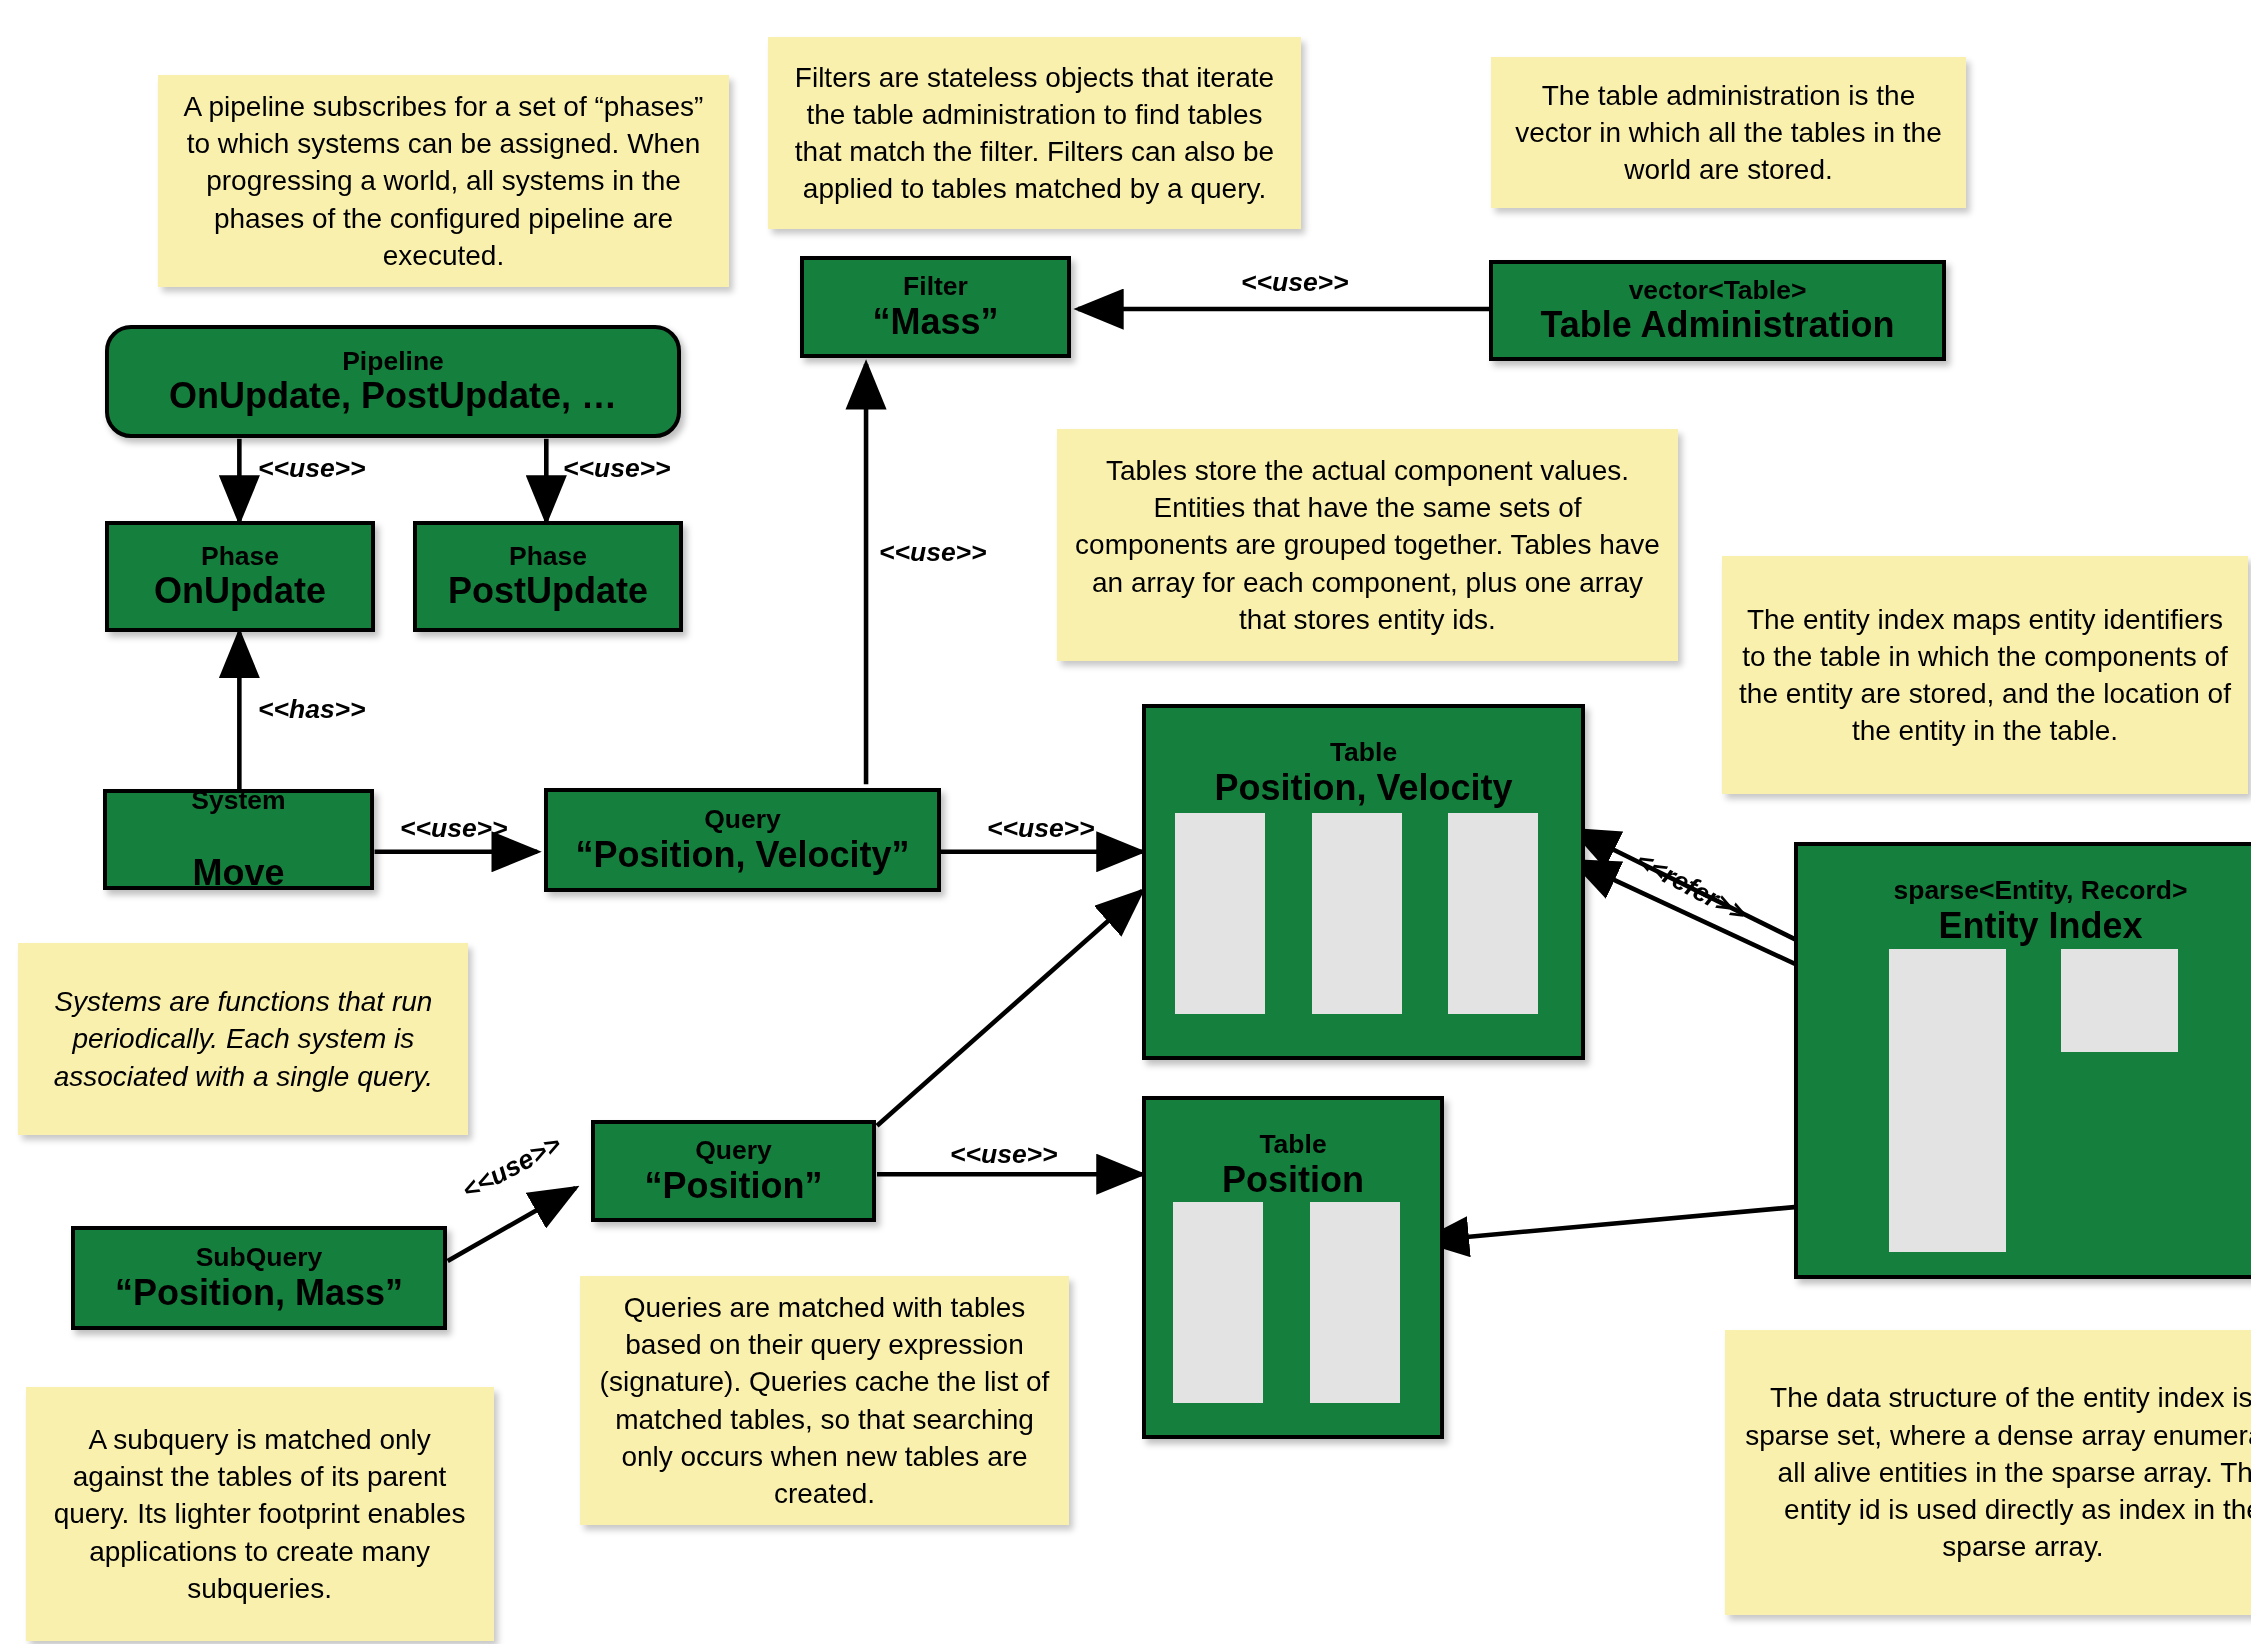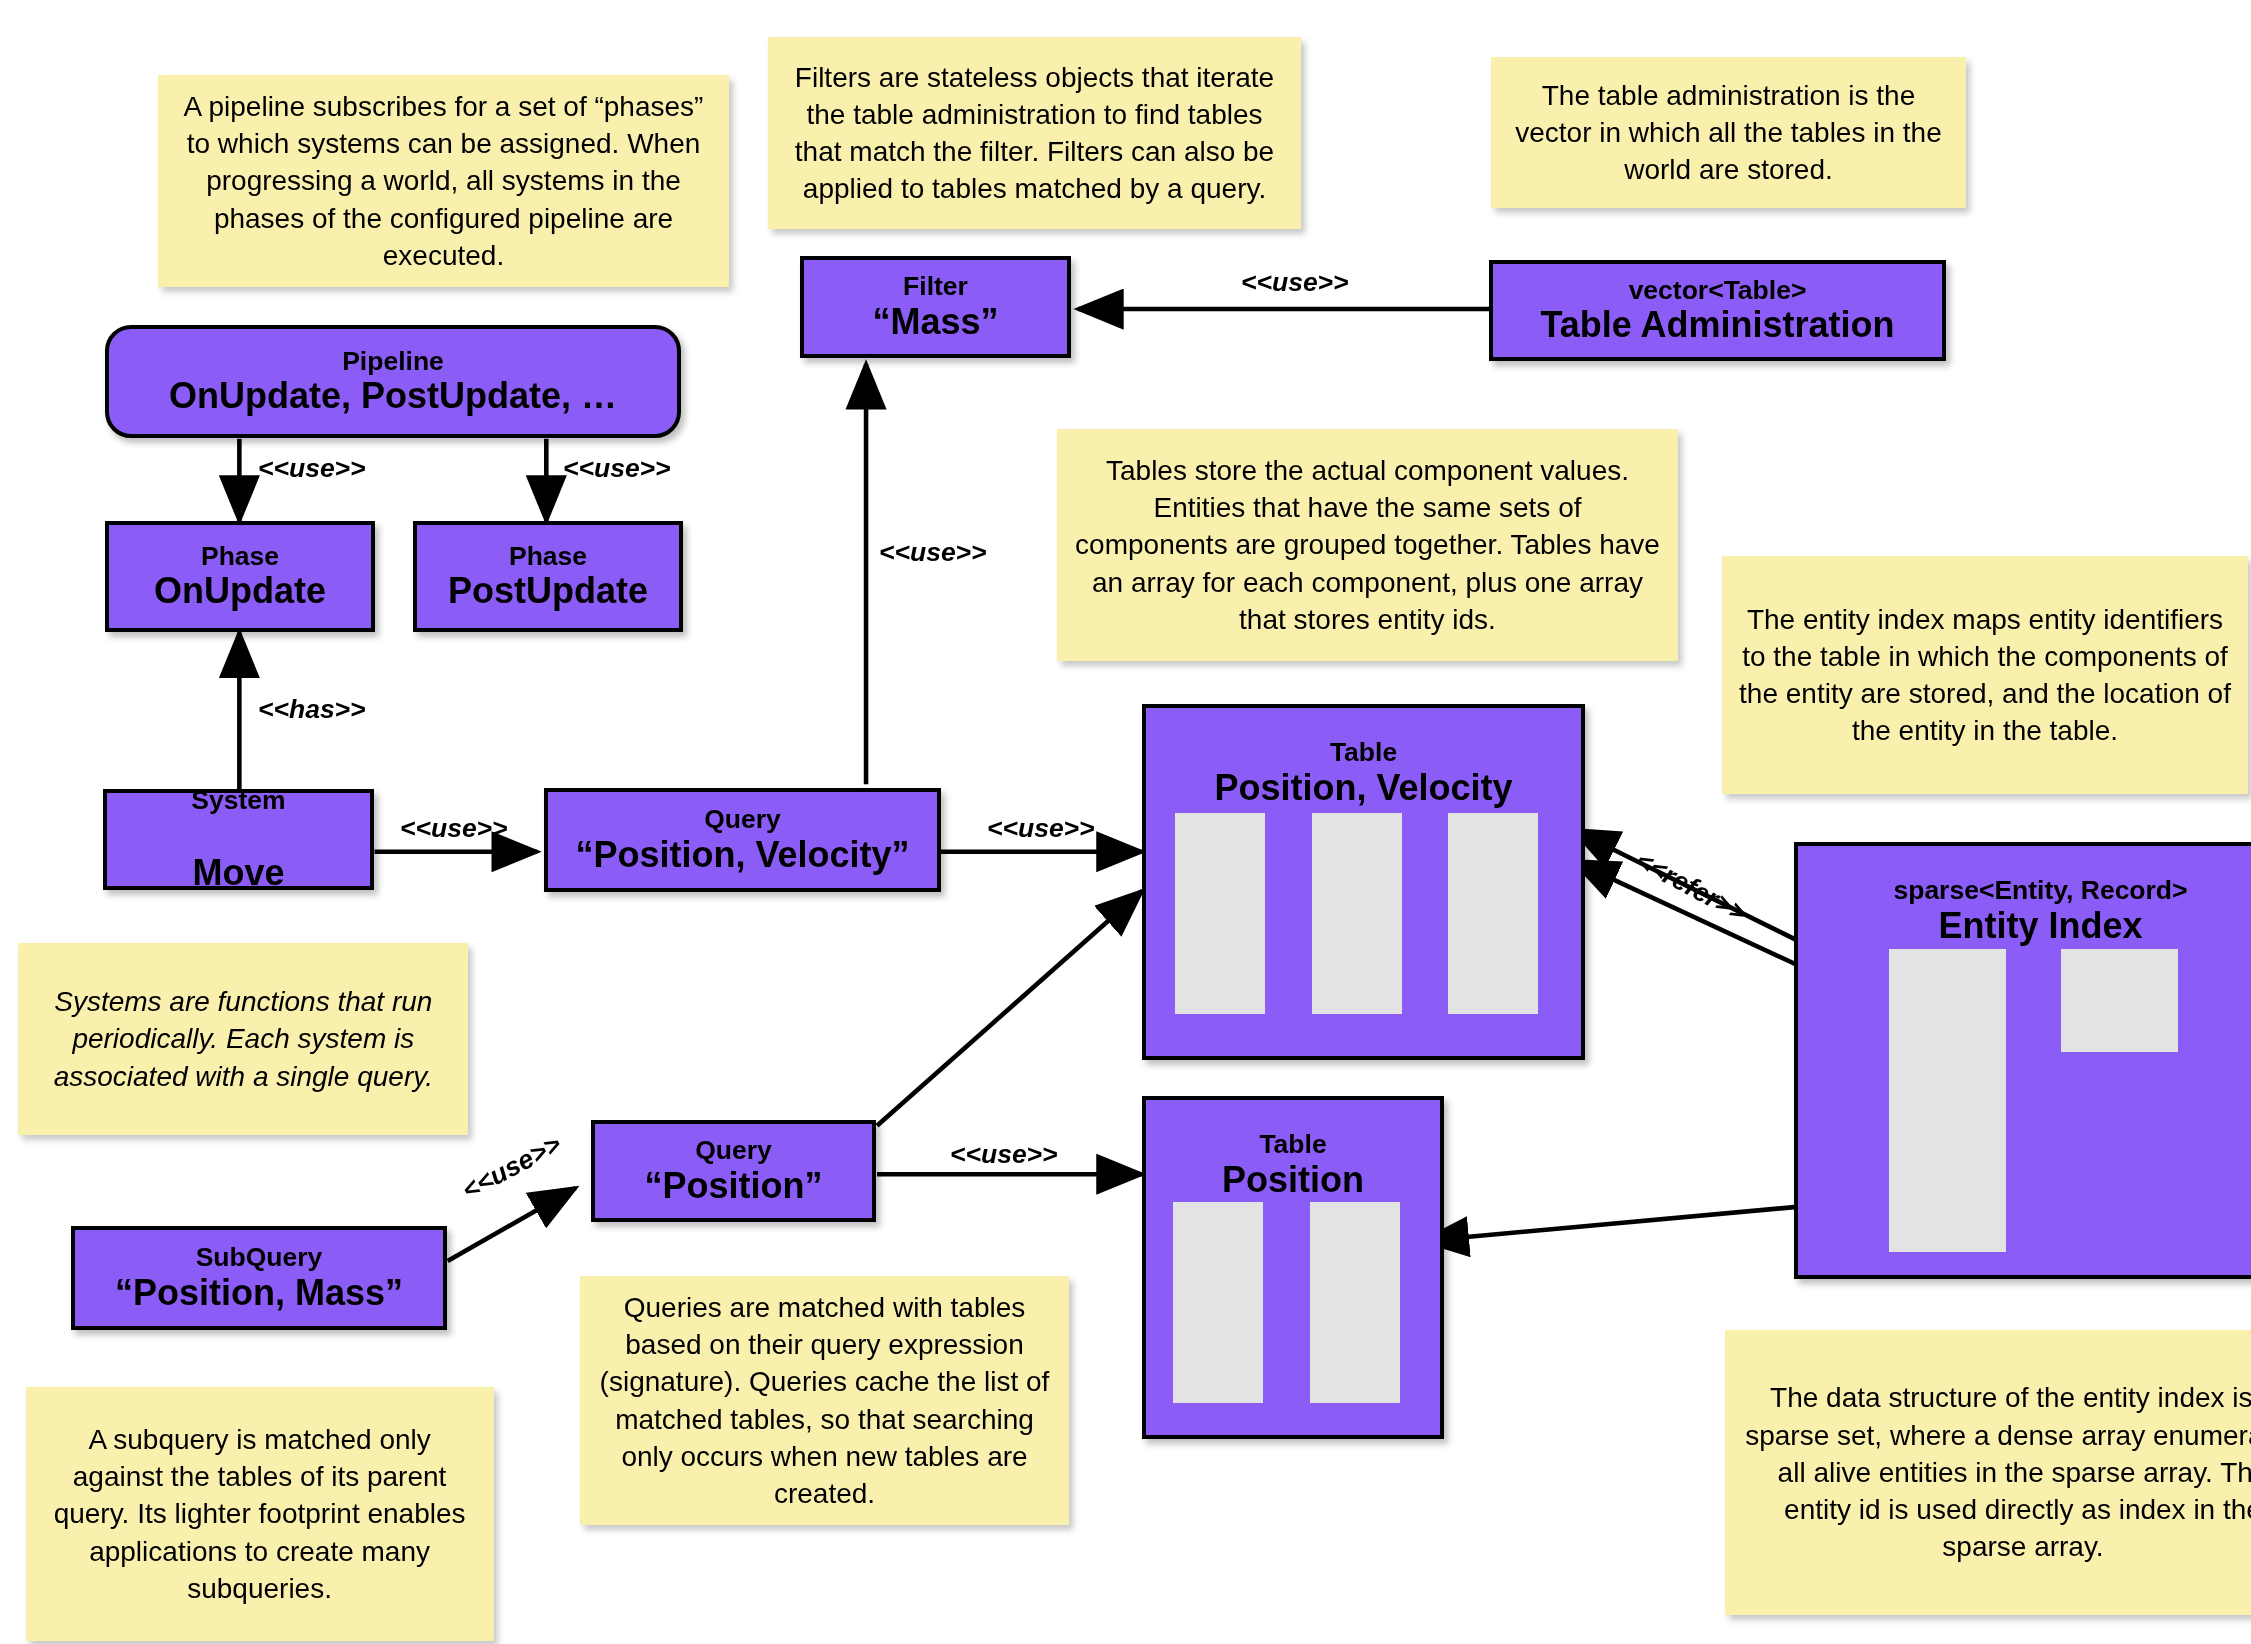--- a/index.html
+++ b/index.html
@@ -34,7 +34,7 @@
   
   .box {
     position: absolute;
-    background: #8b5cf6;
+    background: #15803d;
     border: 4.6px solid #000000;
     box-sizing: border-box;
     box-shadow: 3.7px 4.6px 6.4px rgba(0,0,0,0.25);

